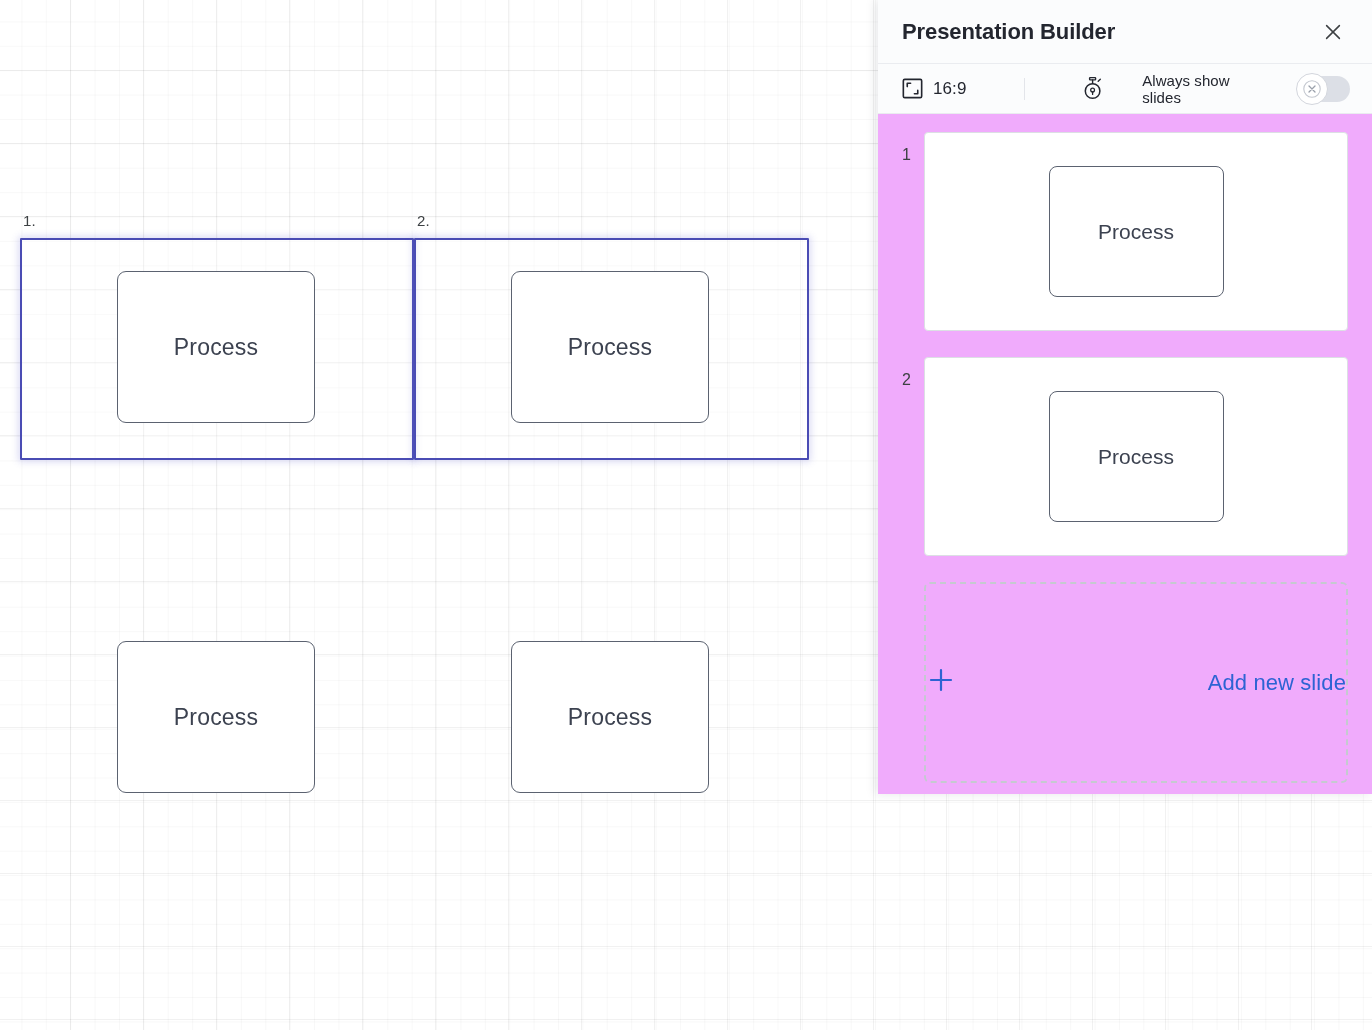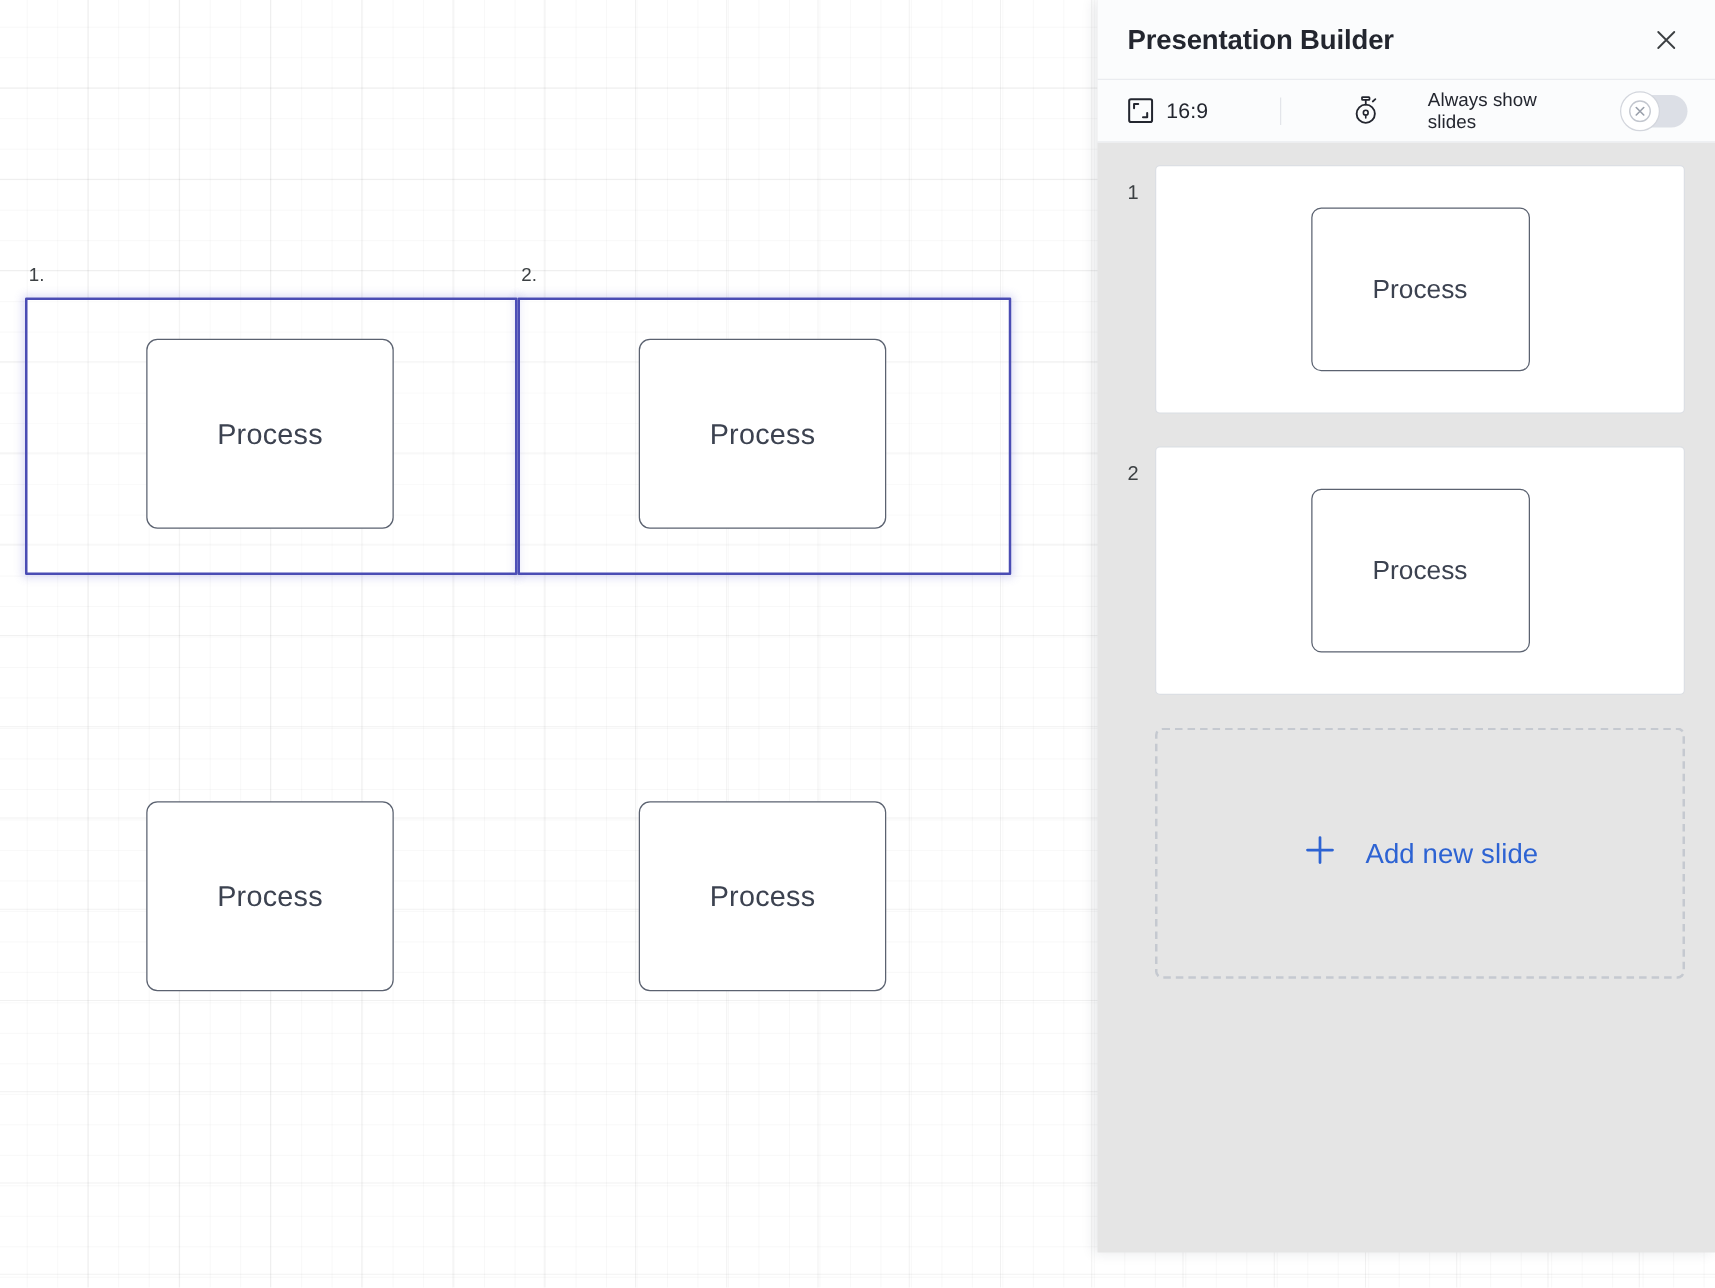--- a/index.html
+++ b/index.html
@@ -71,8 +71,8 @@
     position: absolute;
     right: 0; top: 0;
     width: 494px;
-    height: 1002px;
-    background: #e5e5e5;
+    height: 794px;
+    background: #f0abfc;
     box-shadow: -3px 0 10px rgba(30,35,60,0.10);
     display: flex;
     flex-direction: column;

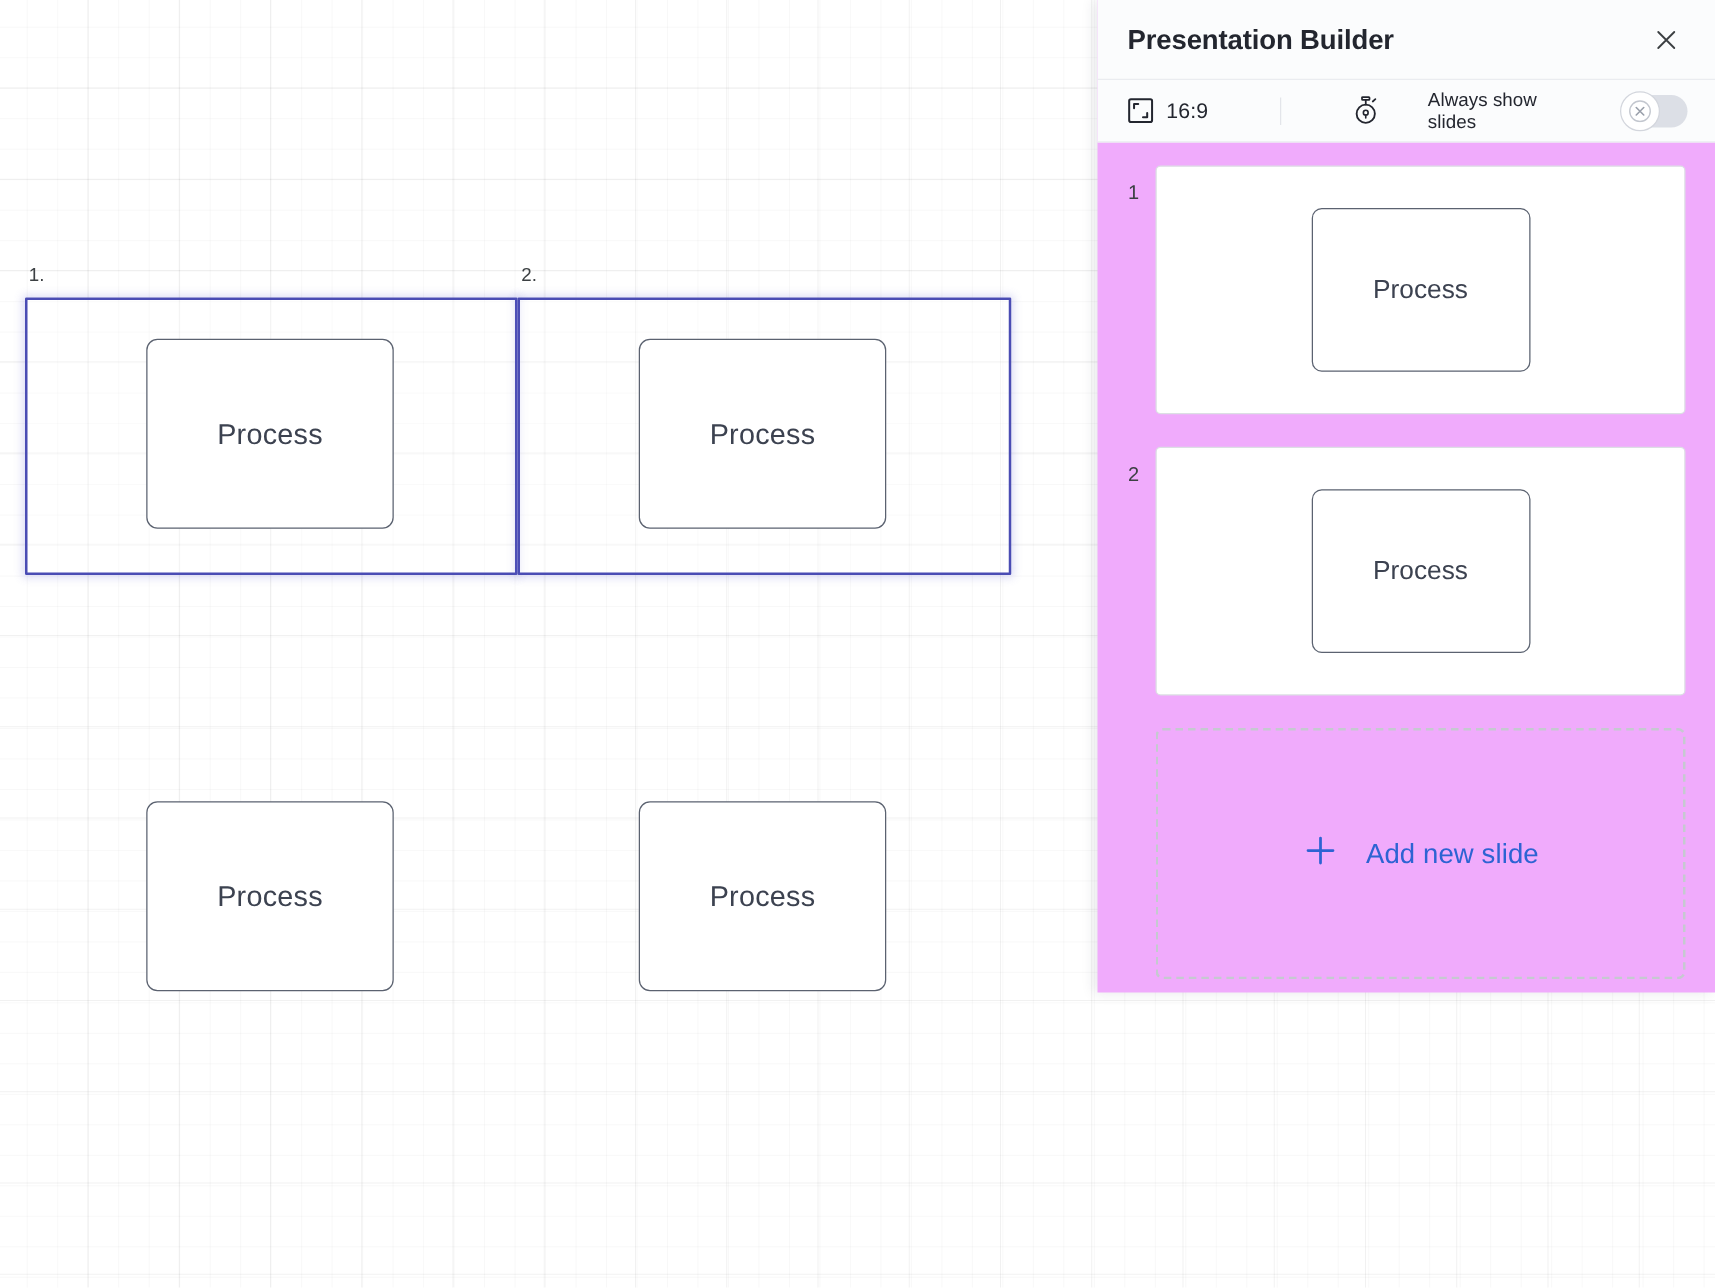--- a/index.html
+++ b/index.html
@@ -203,7 +203,7 @@
     border-radius: 6px;
     display: flex;
     align-items: center;
-    justify-content: center;
+    justify-content: space-between;
     gap: 21px;
     cursor: pointer;
     background: transparent;

